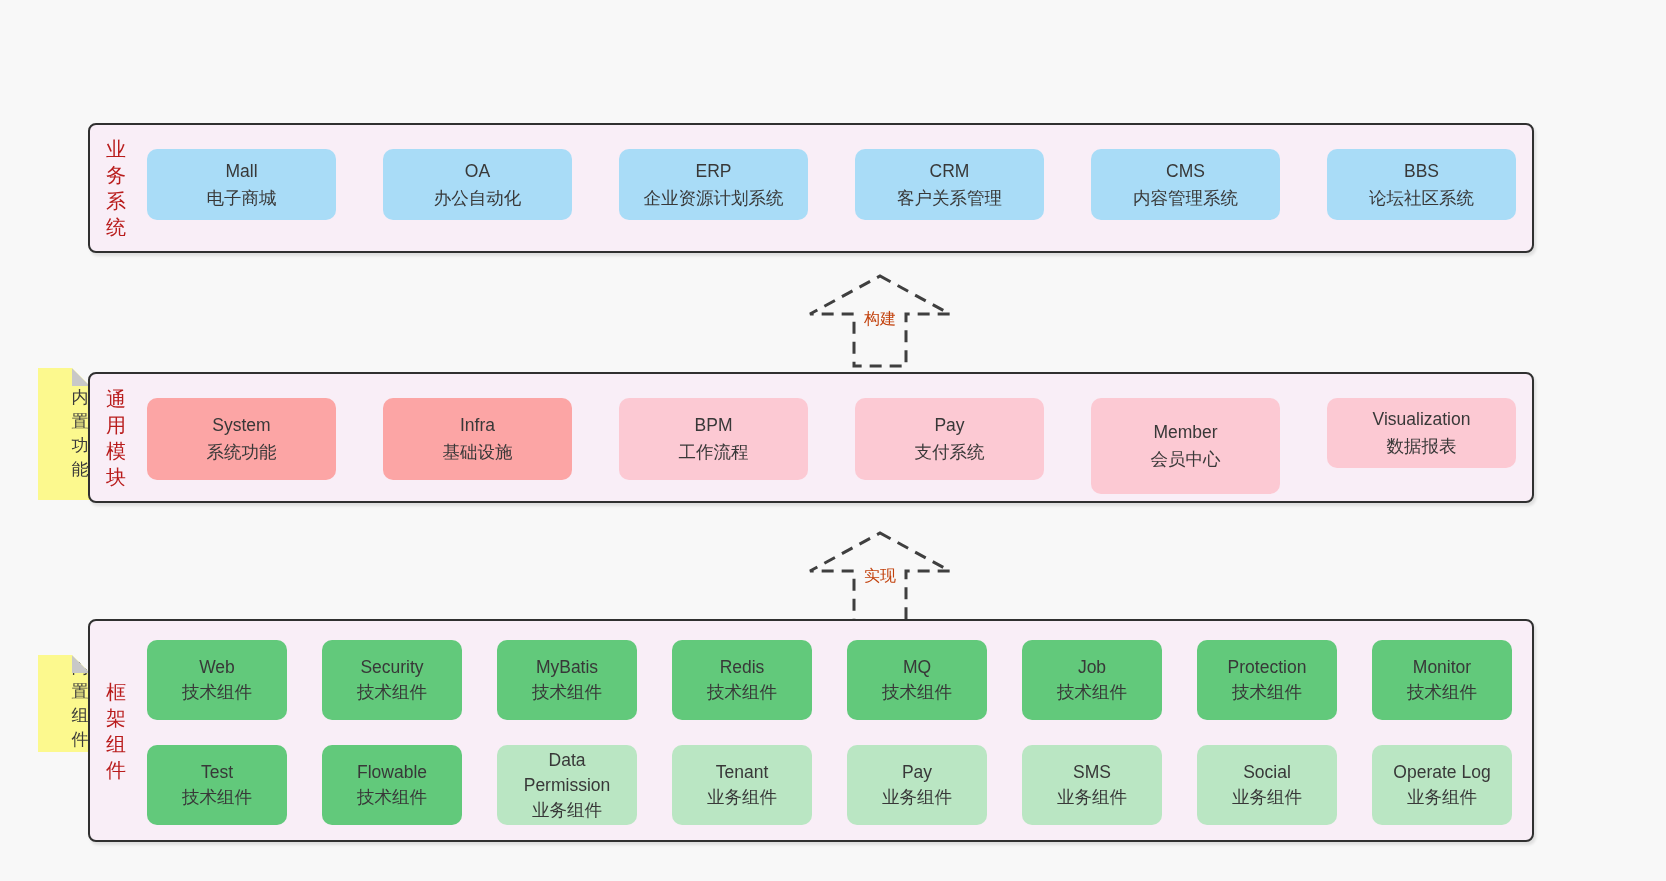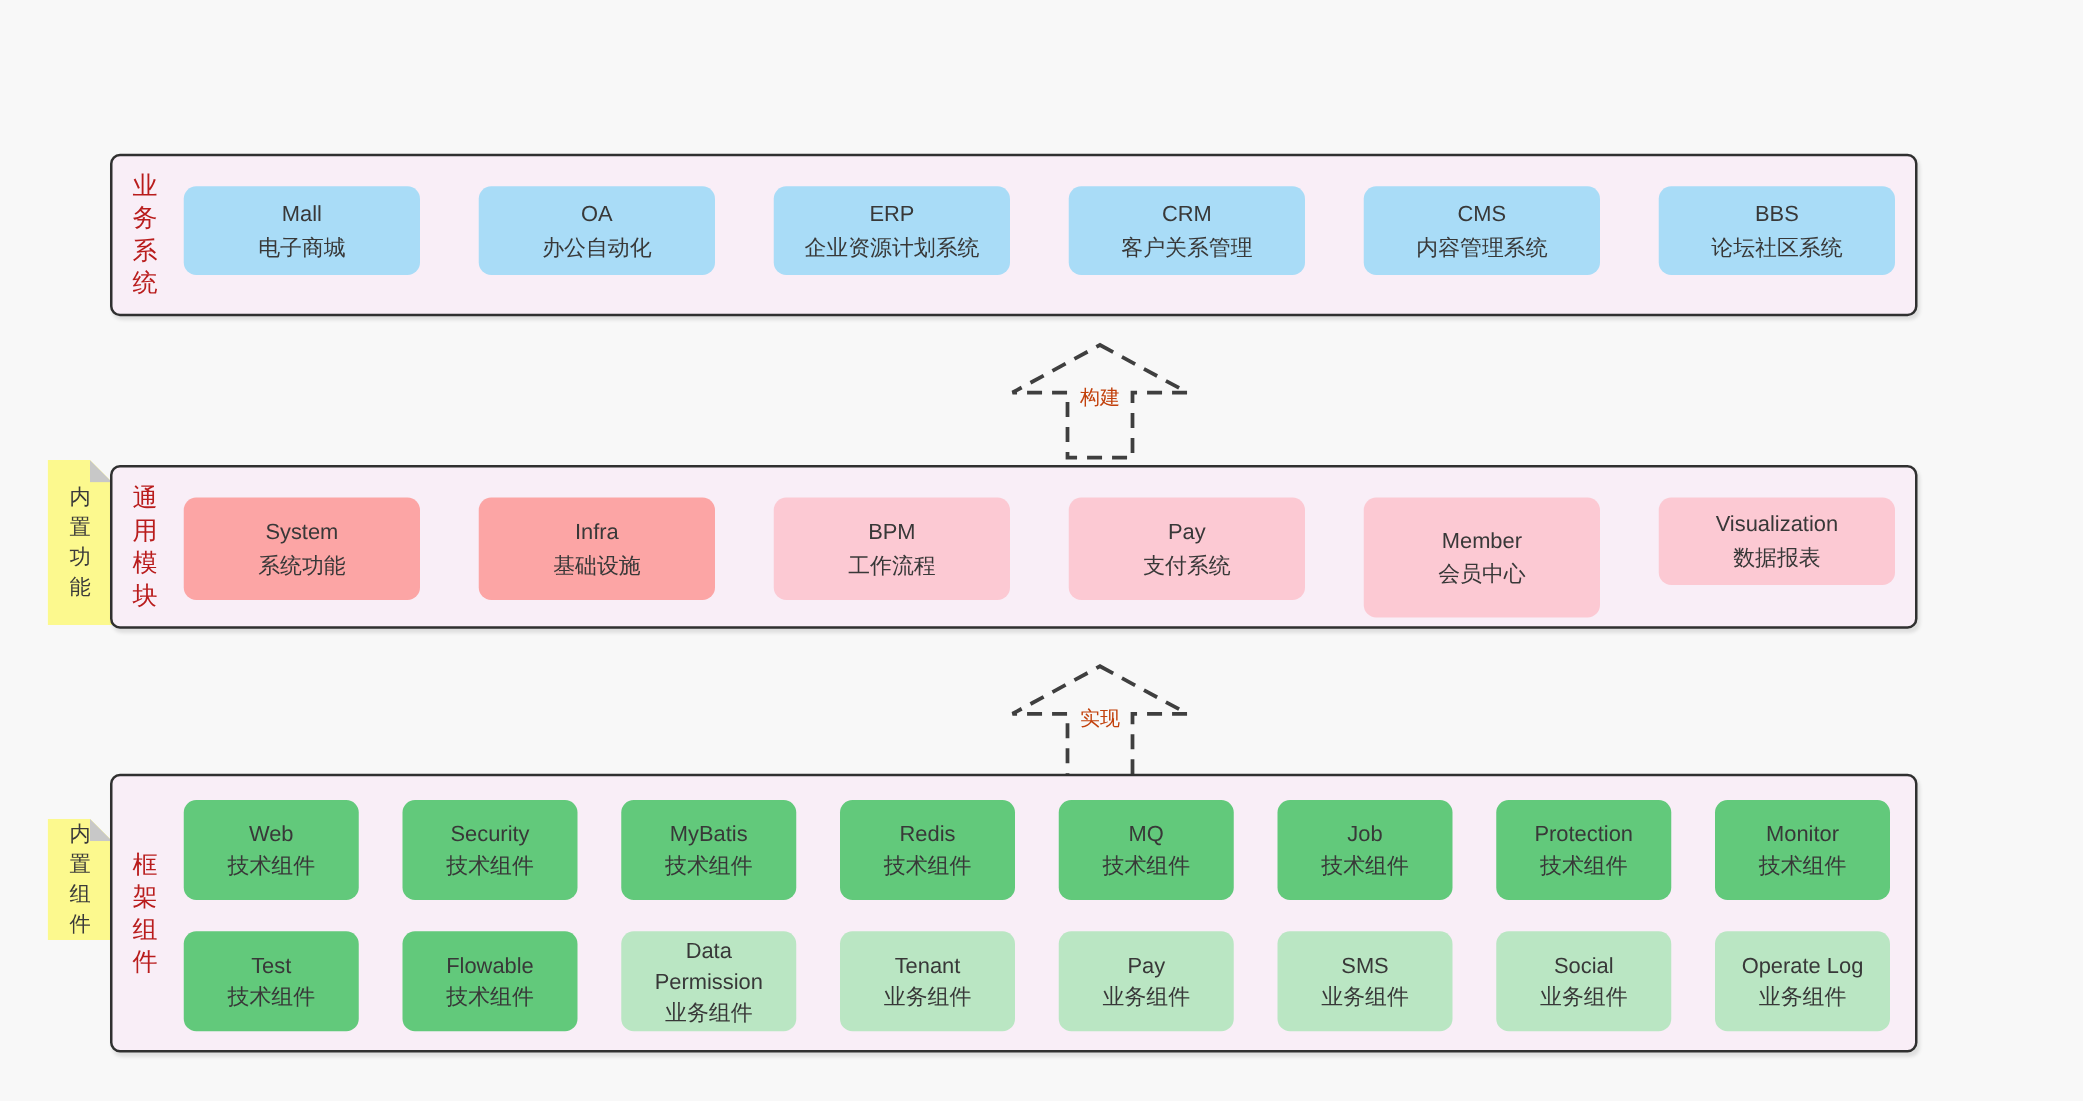--- a/index.html
+++ b/index.html
@@ -38,7 +38,7 @@
   .sticky{
     position:absolute;width:52px;background:#fcf98e;z-index:1;
     clip-path:polygon(0 0,calc(100% - 18px) 0,100% 18px,100% 100%,0 100%);
-    display:flex;align-items:center;justify-content:center;
+    display:flex;align-items:center;justify-content:flex-end;
   }
   .sticky .fold{
     position:absolute;top:0;right:0;width:18px;height:18px;background:#c8c8c8;

